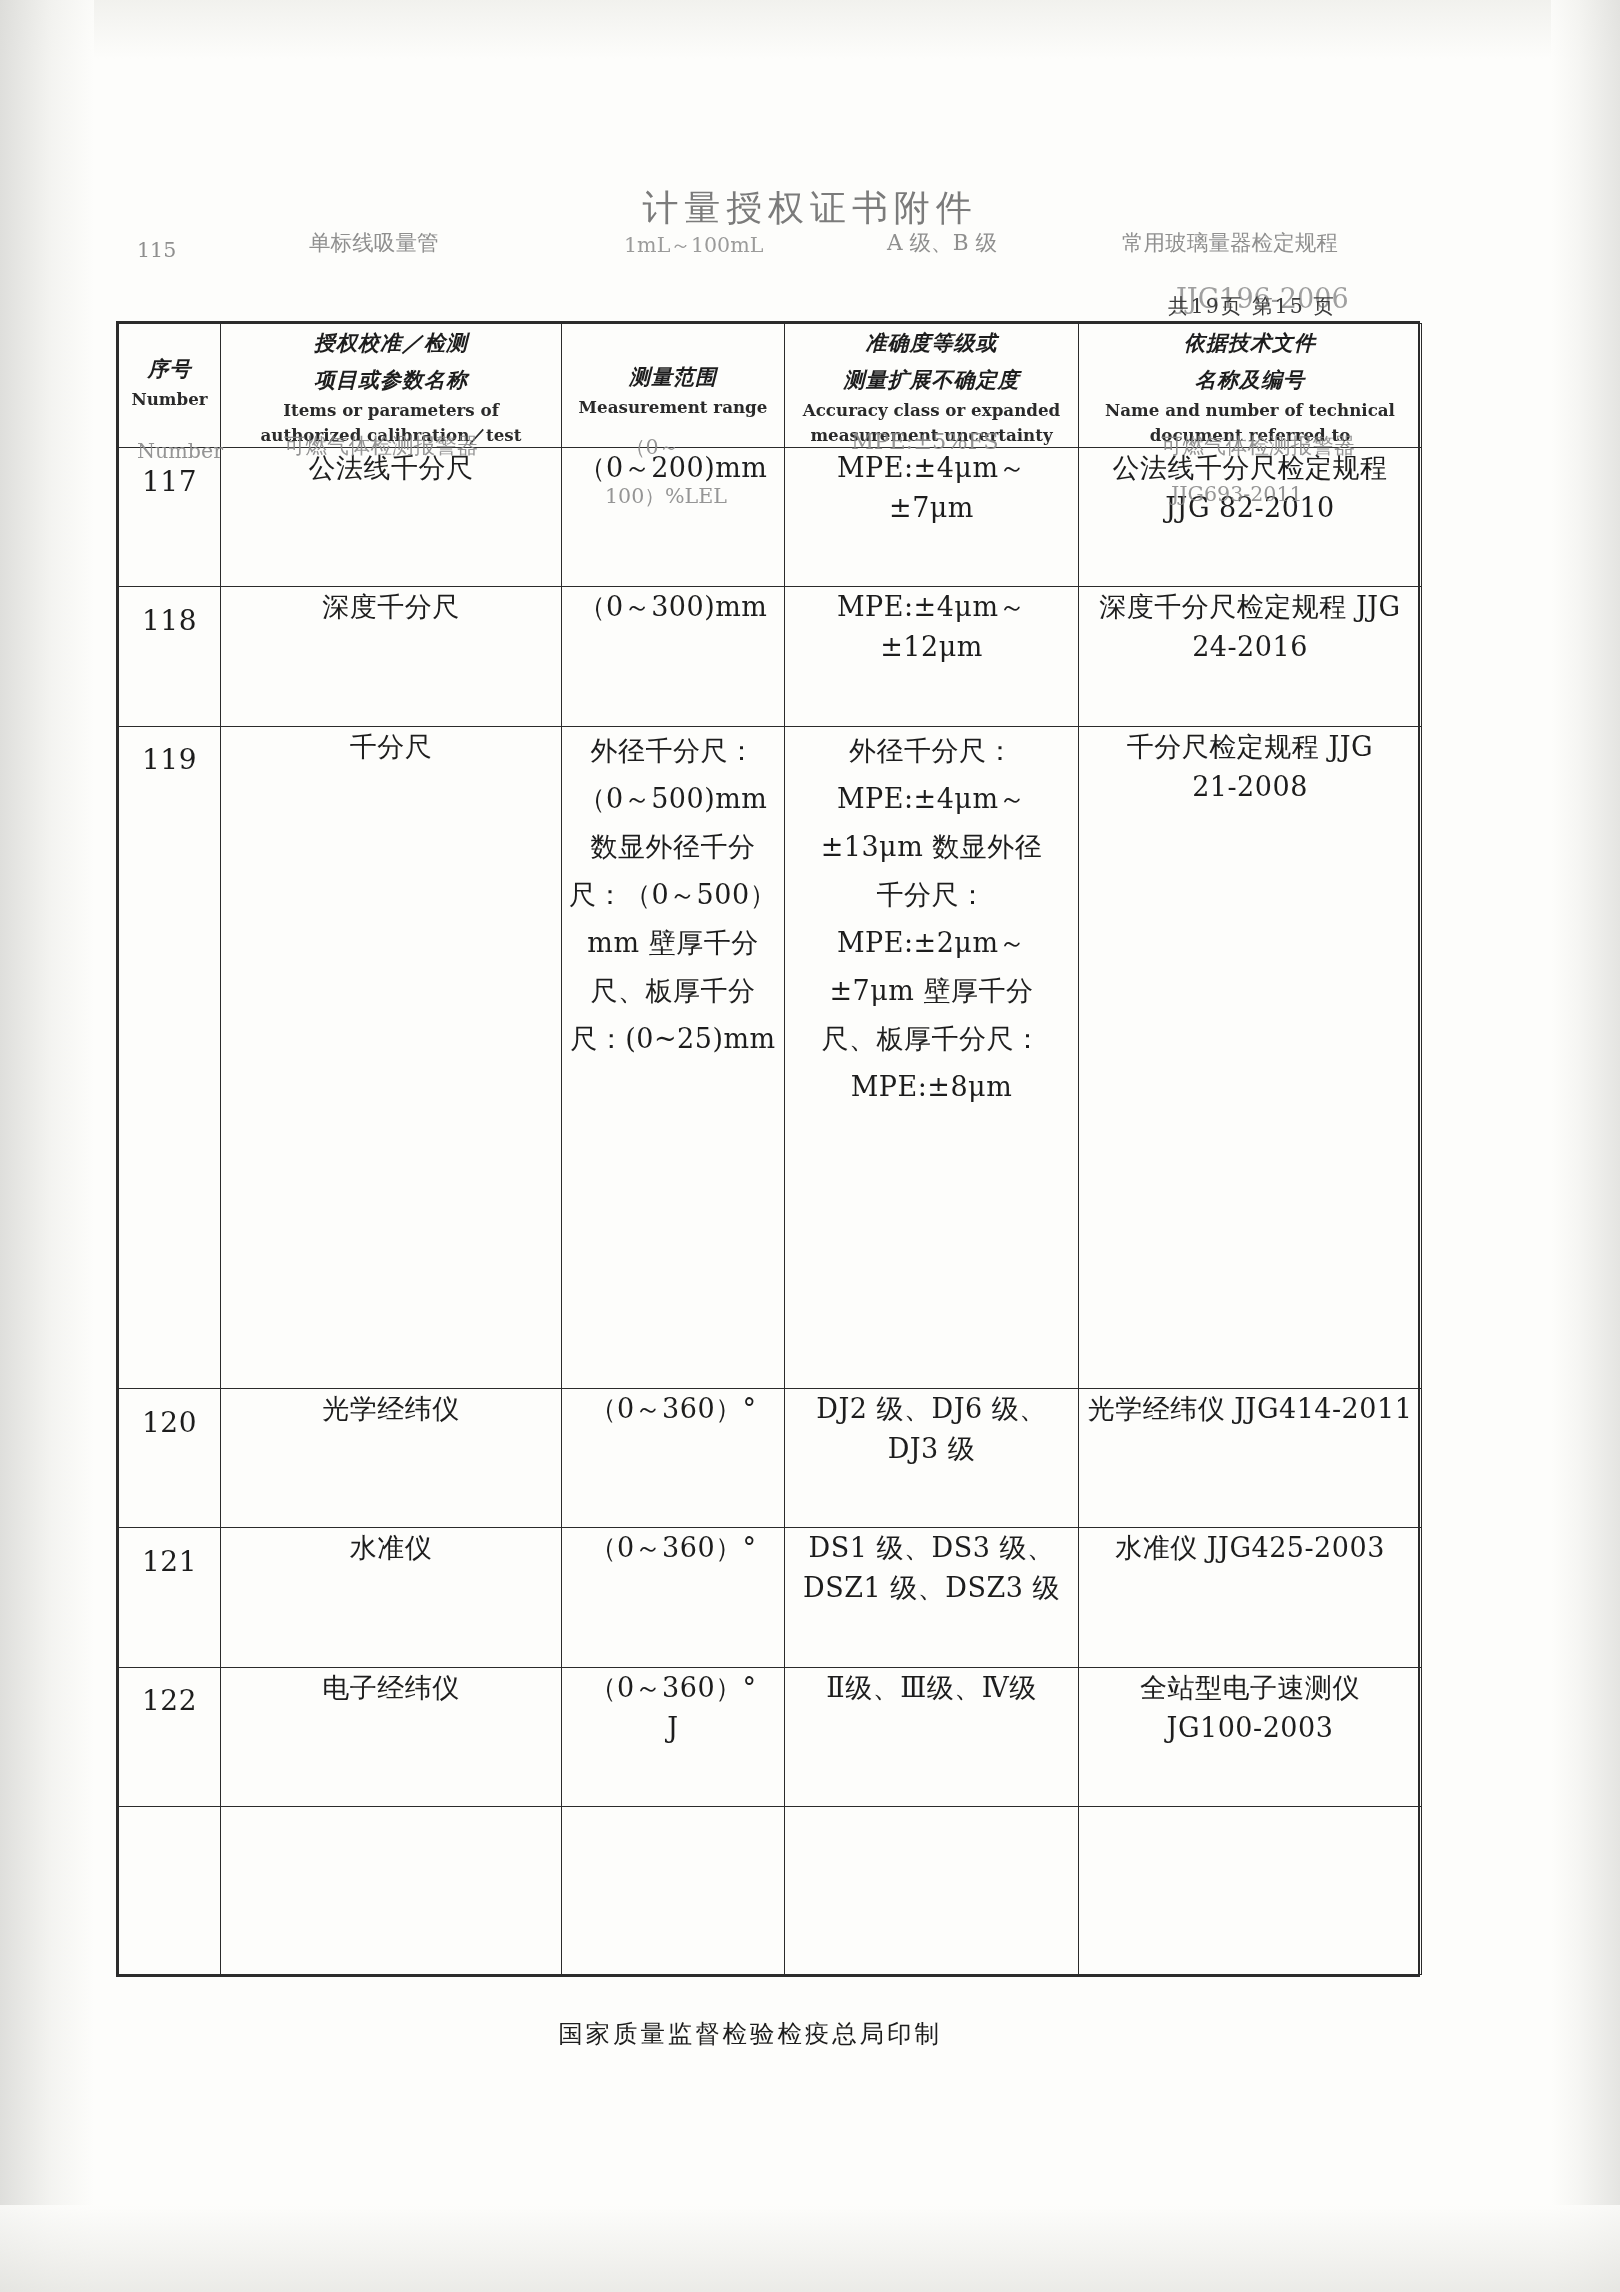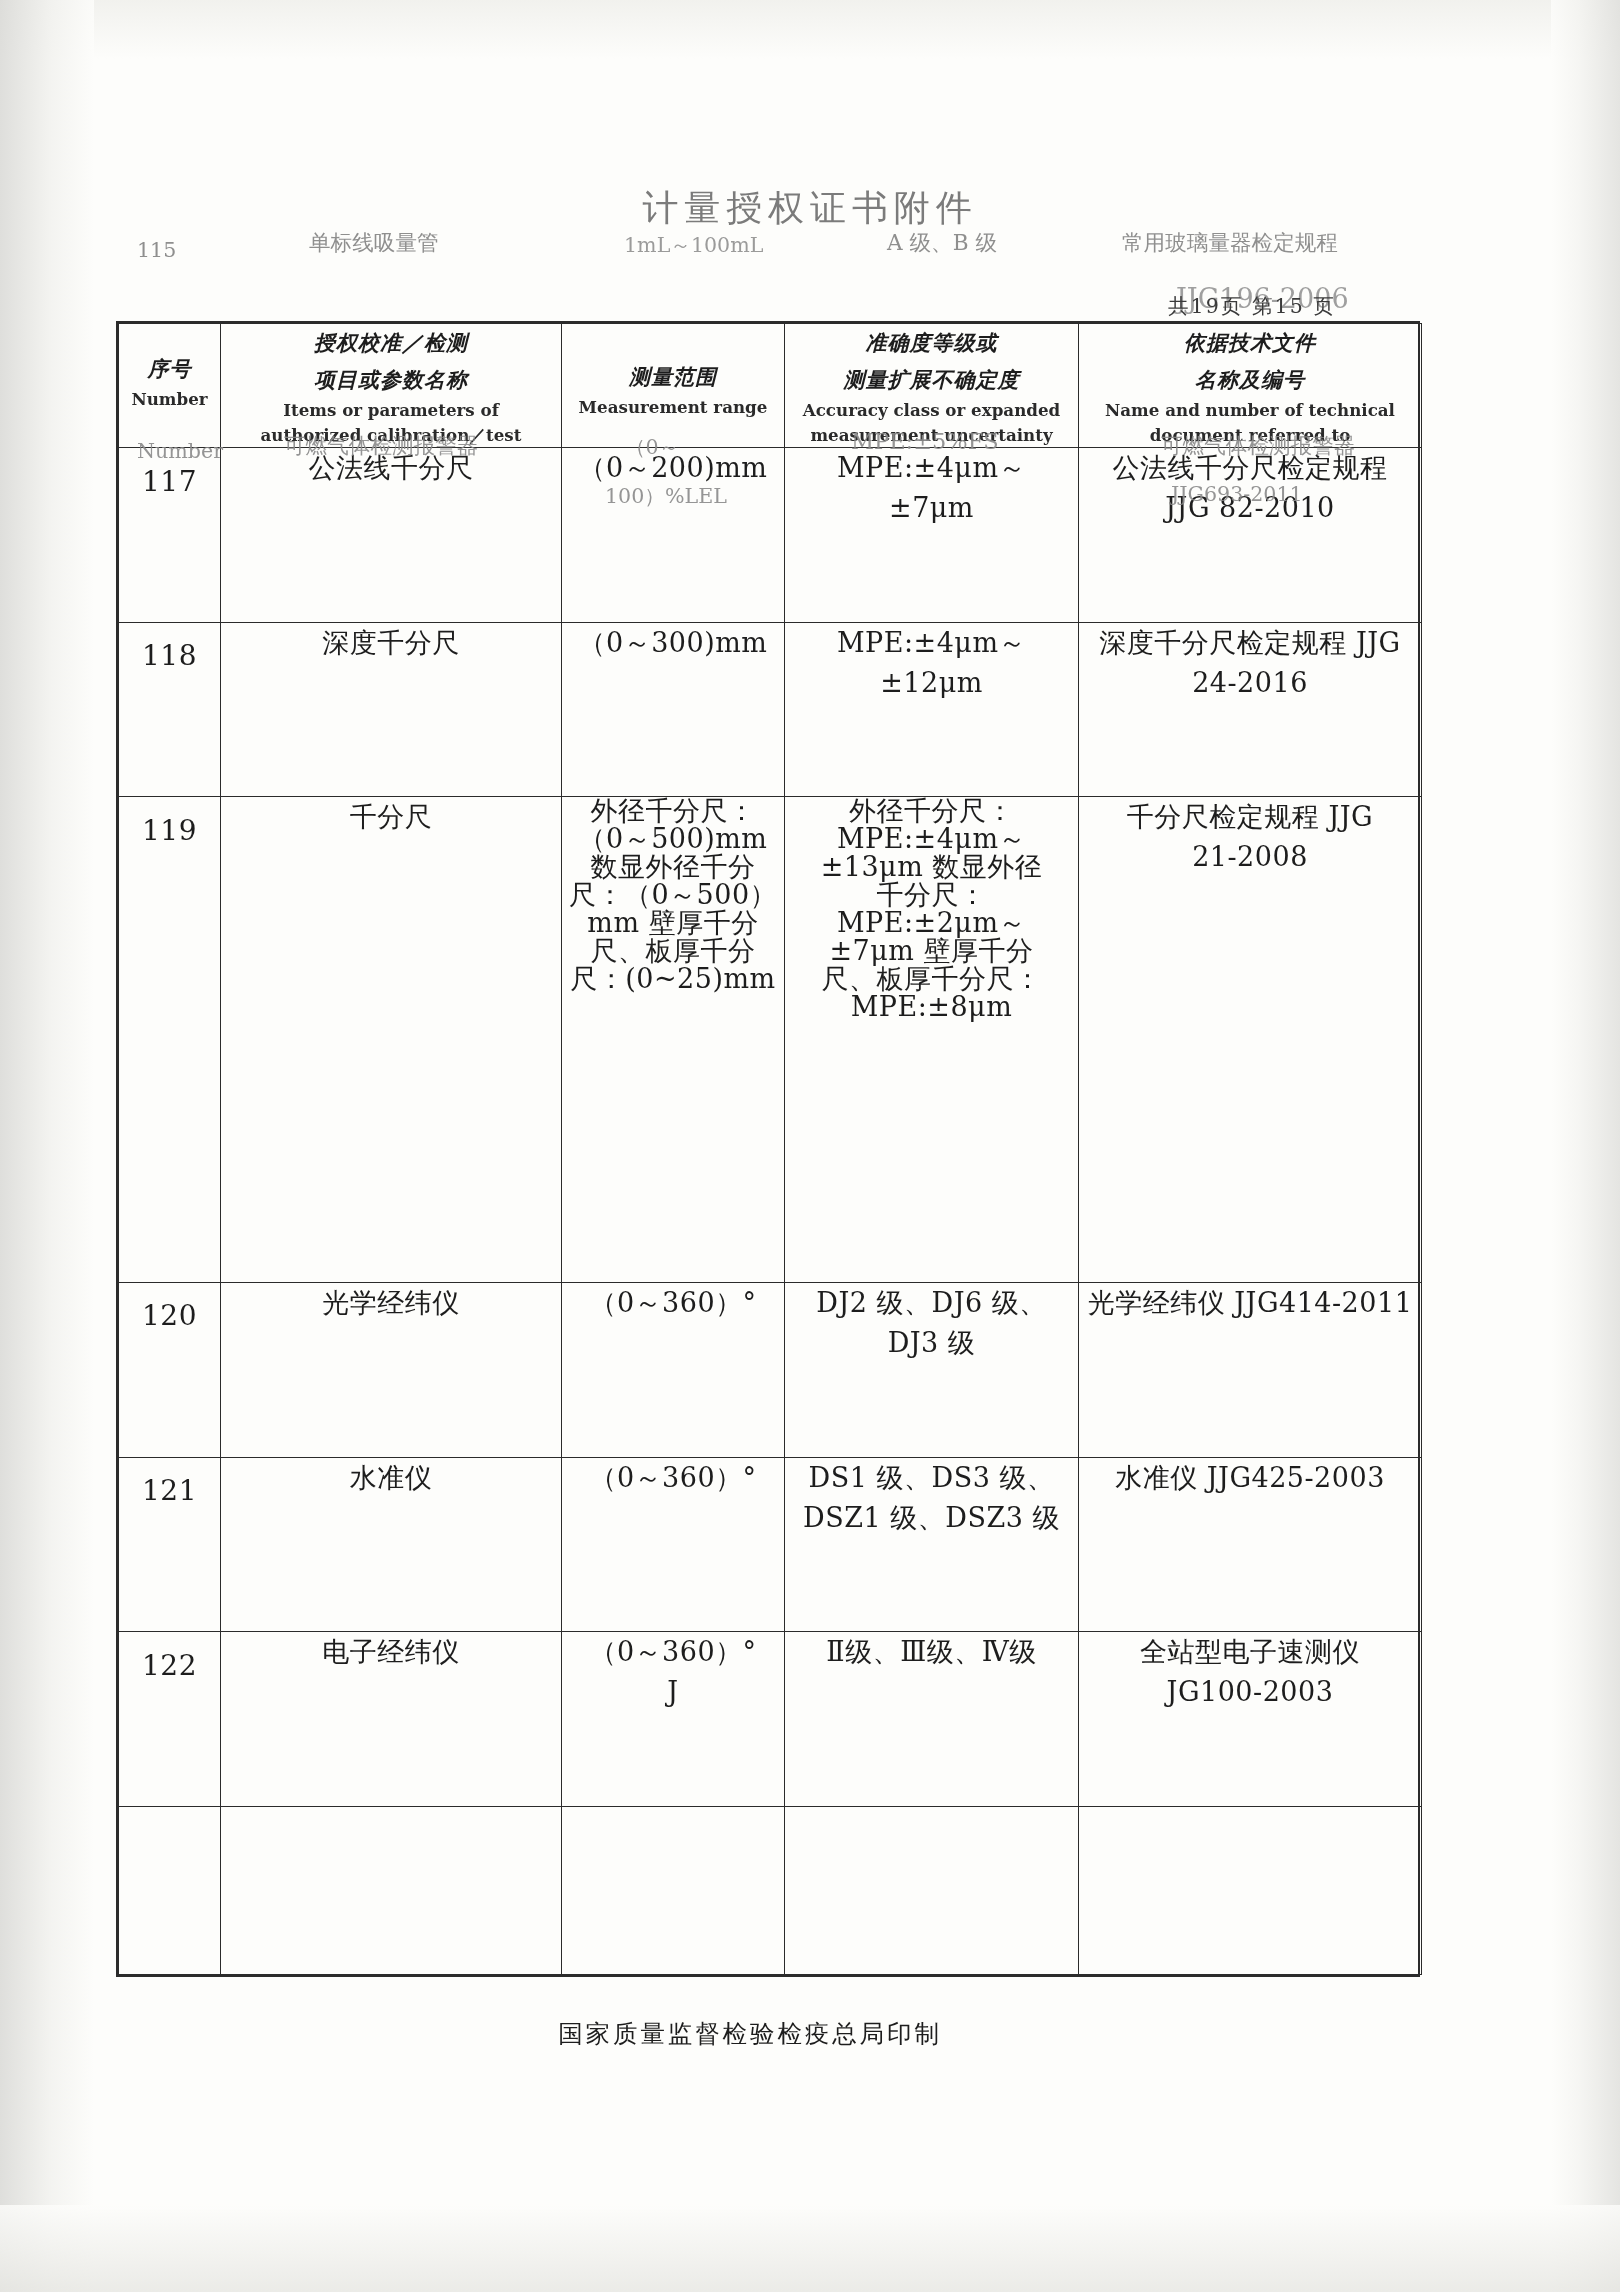--- a/index.html
+++ b/index.html
@@ -160,7 +160,7 @@
     letter-spacing: 0.5px;
   }
   .cell.num { font-size: 28px; padding-top: 13.7px; }
-  .cell.tall { line-height: 28px; }
+  .cell.tall { line-height: 48px; }
 
   .footer-note {
     position: absolute;

